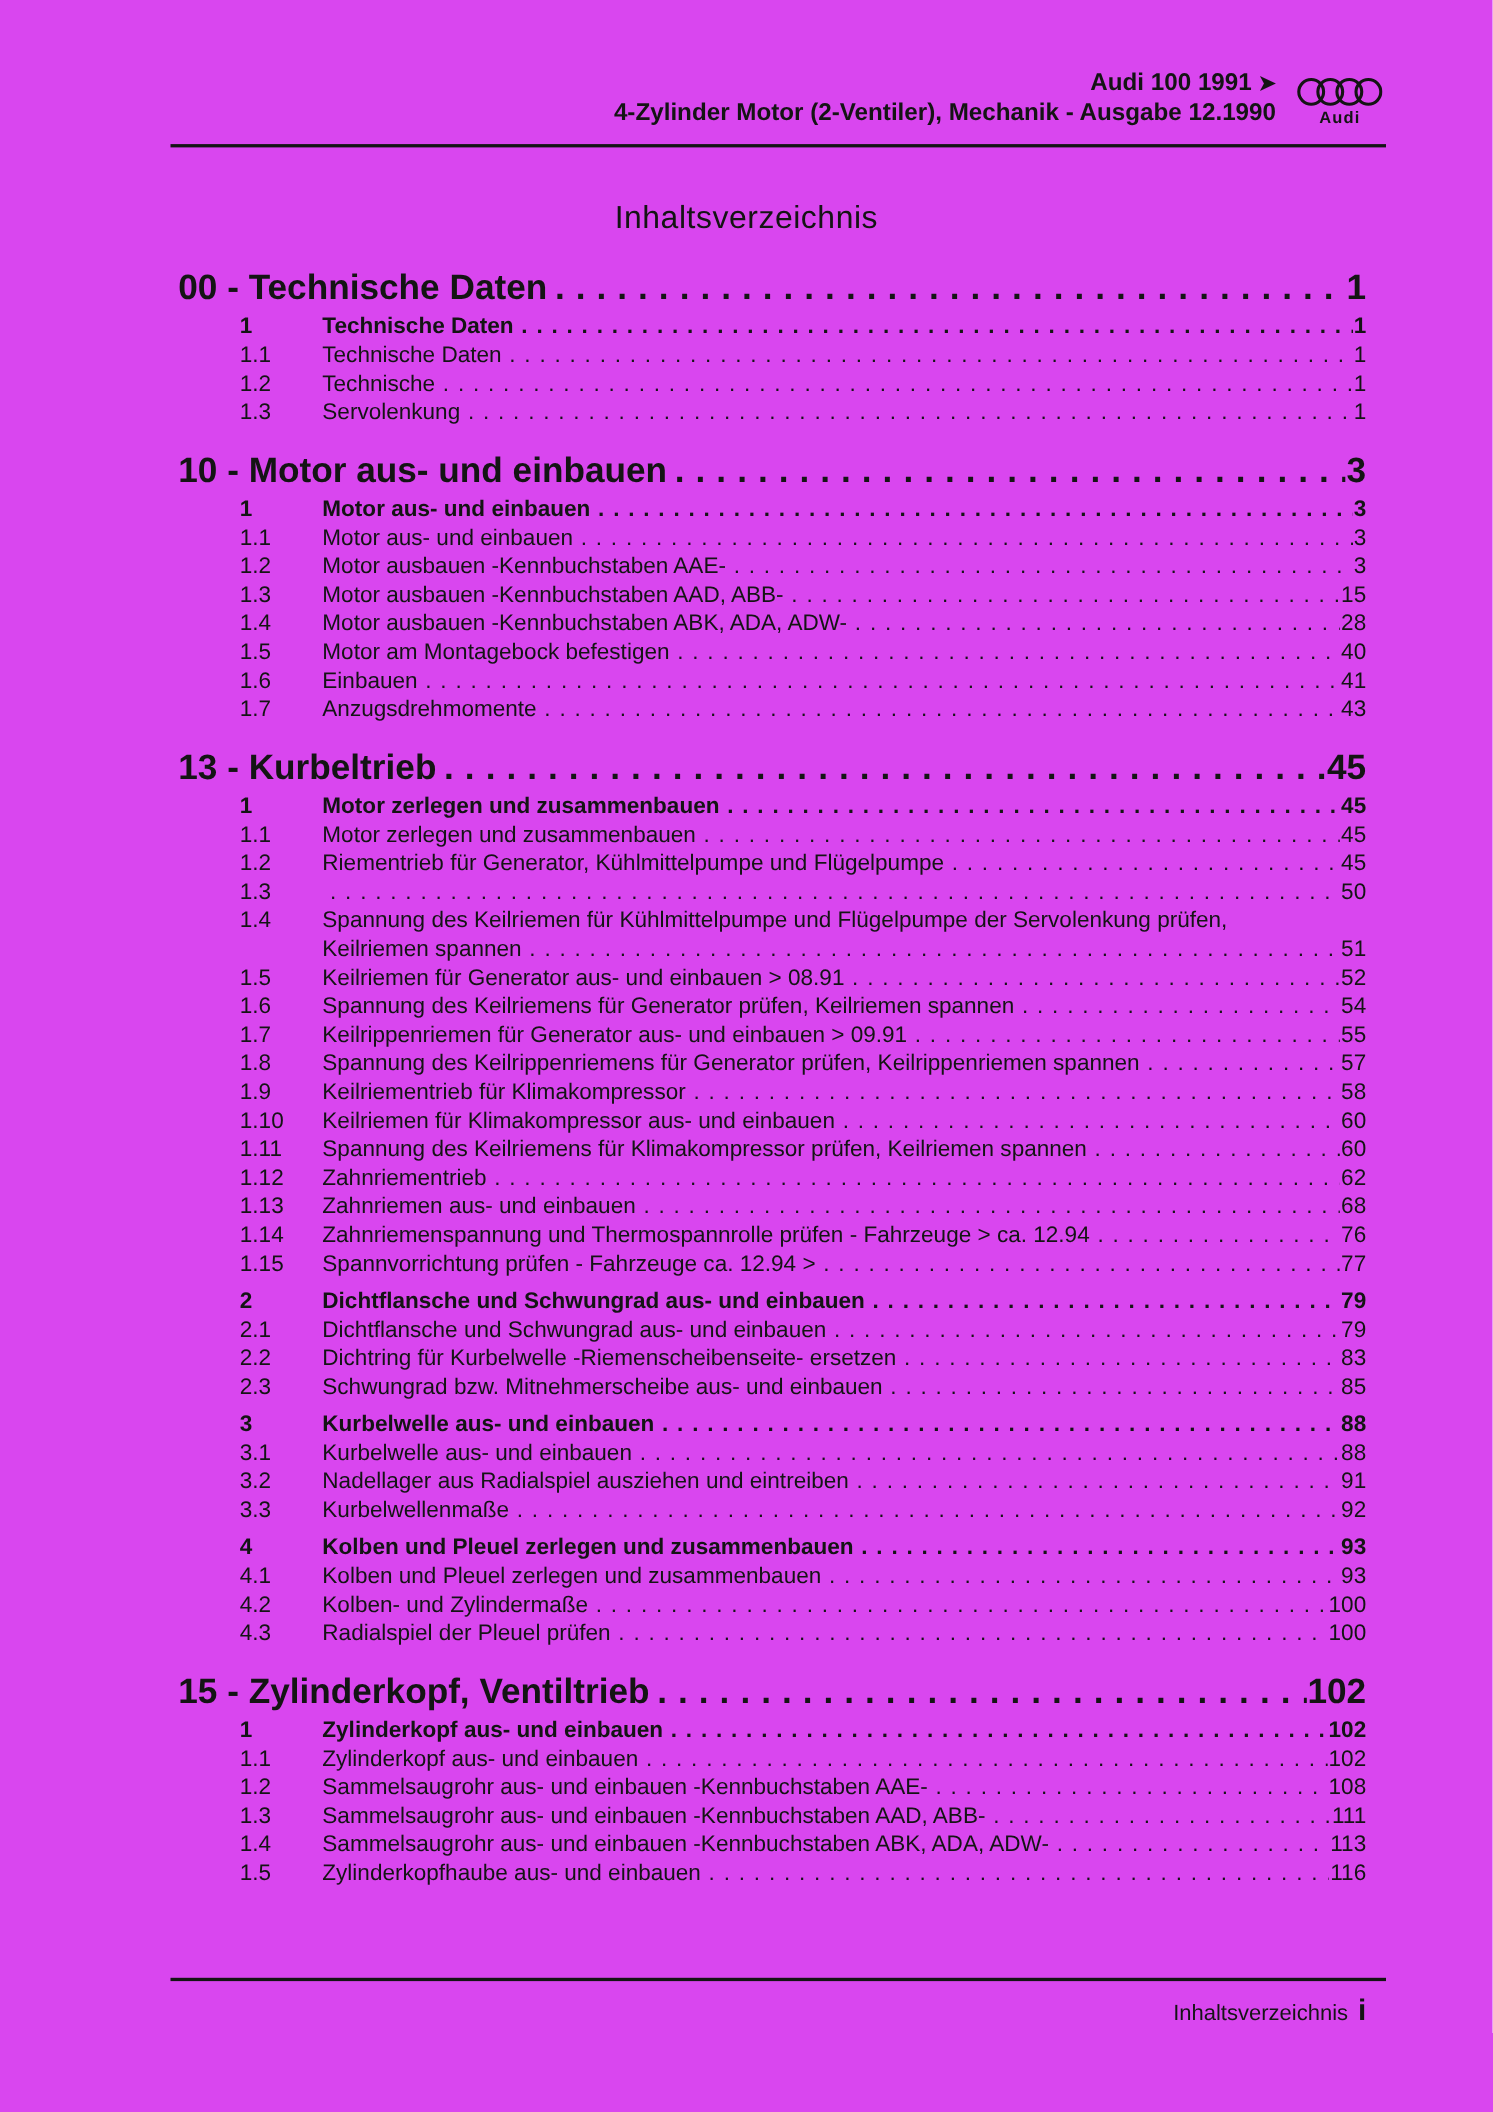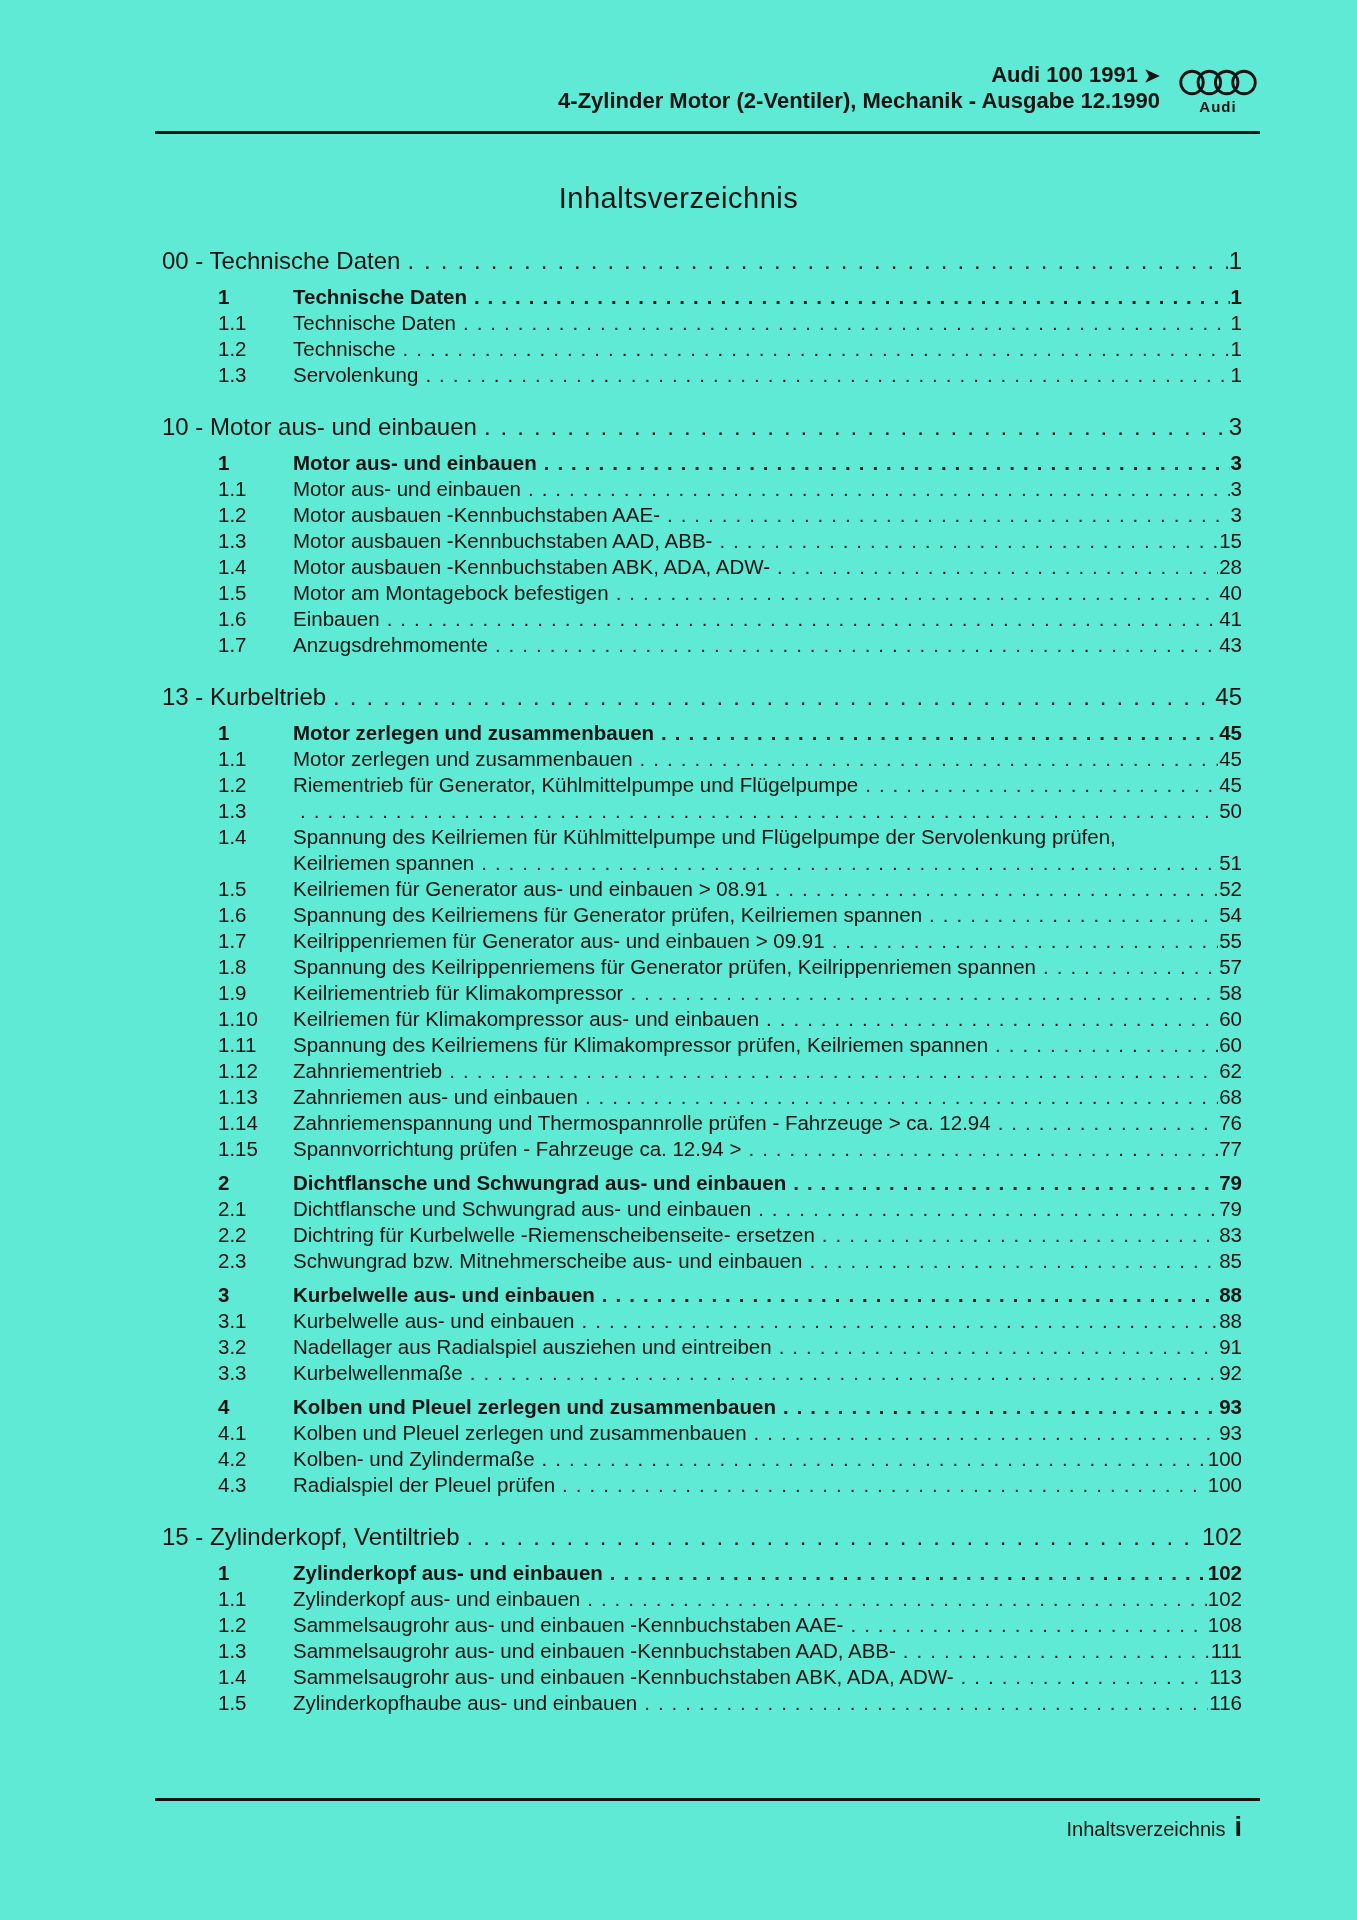--- a/index.html
+++ b/index.html
@@ -7,7 +7,7 @@
     position: relative;
     width: 1357px;
     height: 1920px;
-    background: #5eead4;
+    background: #d946ef;
     color: #141414;
     font-family: "Liberation Sans", sans-serif;
     overflow: hidden;

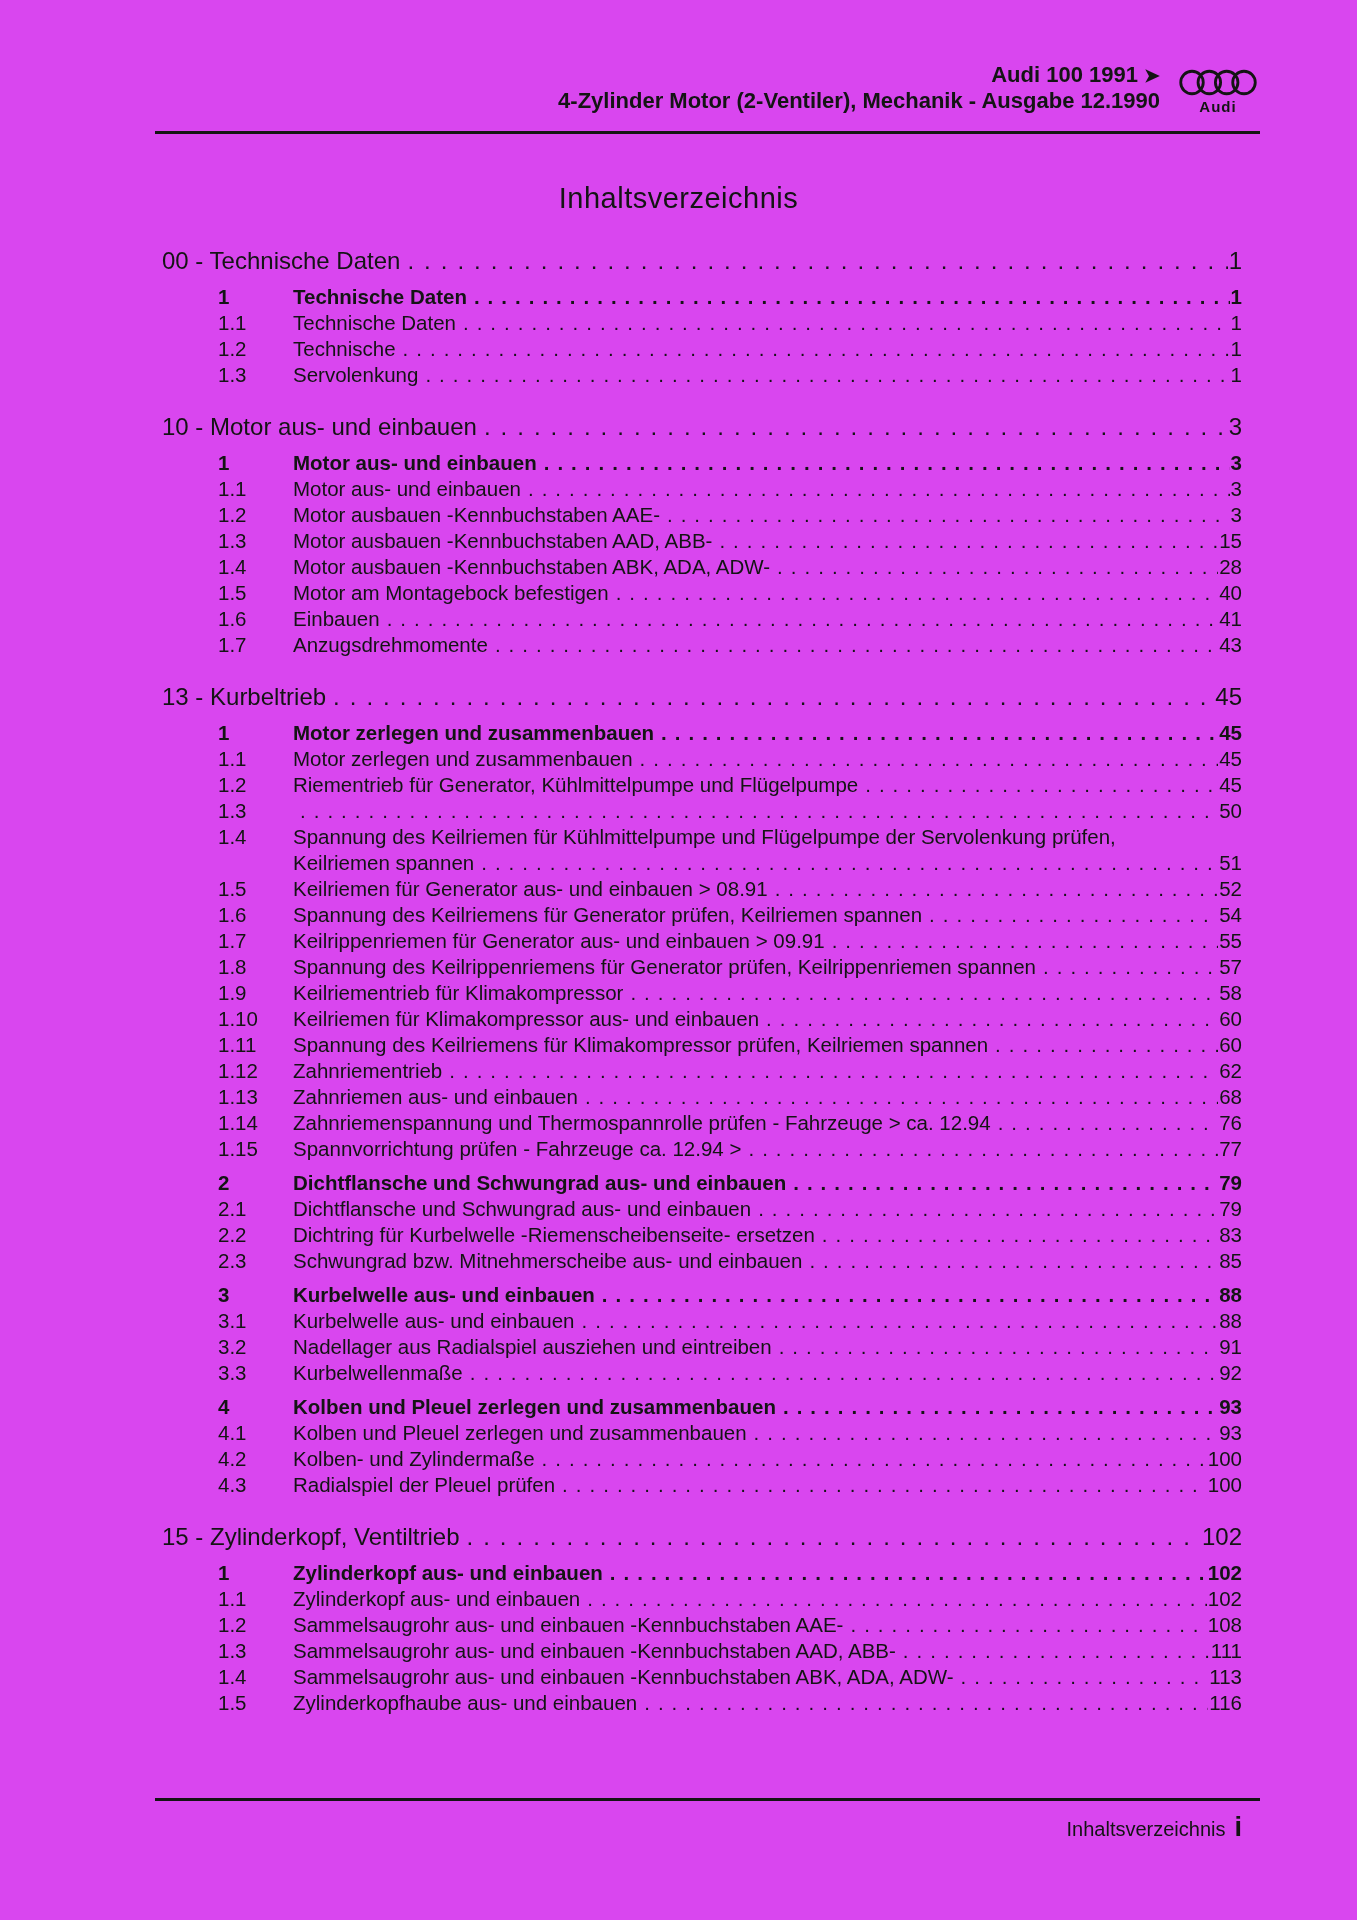--- a/index.html
+++ b/index.html
@@ -85,8 +85,8 @@
   .sec-row {
     display: flex;
     align-items: baseline;
-    font-size: 24px;
-    font-weight: 400;
+    font-size: 32px;
+    font-weight: 700;
     line-height: 30px;
     margin-top: 24px;
     margin-bottom: 6px;

